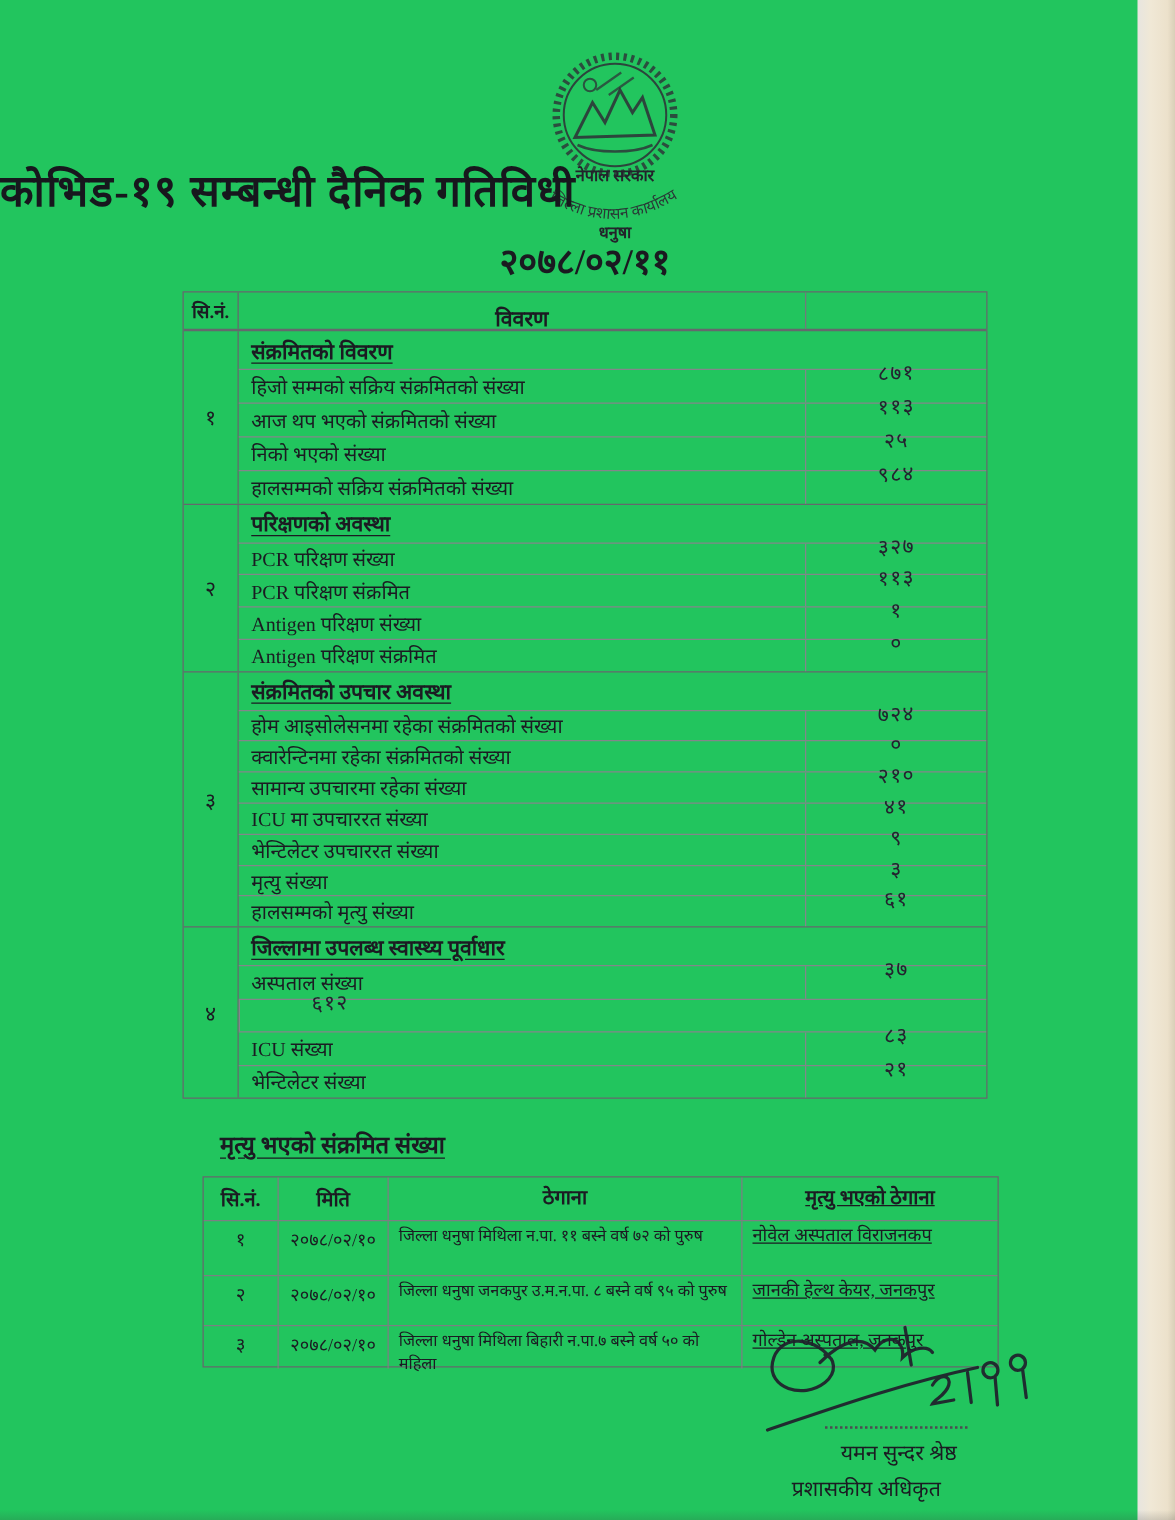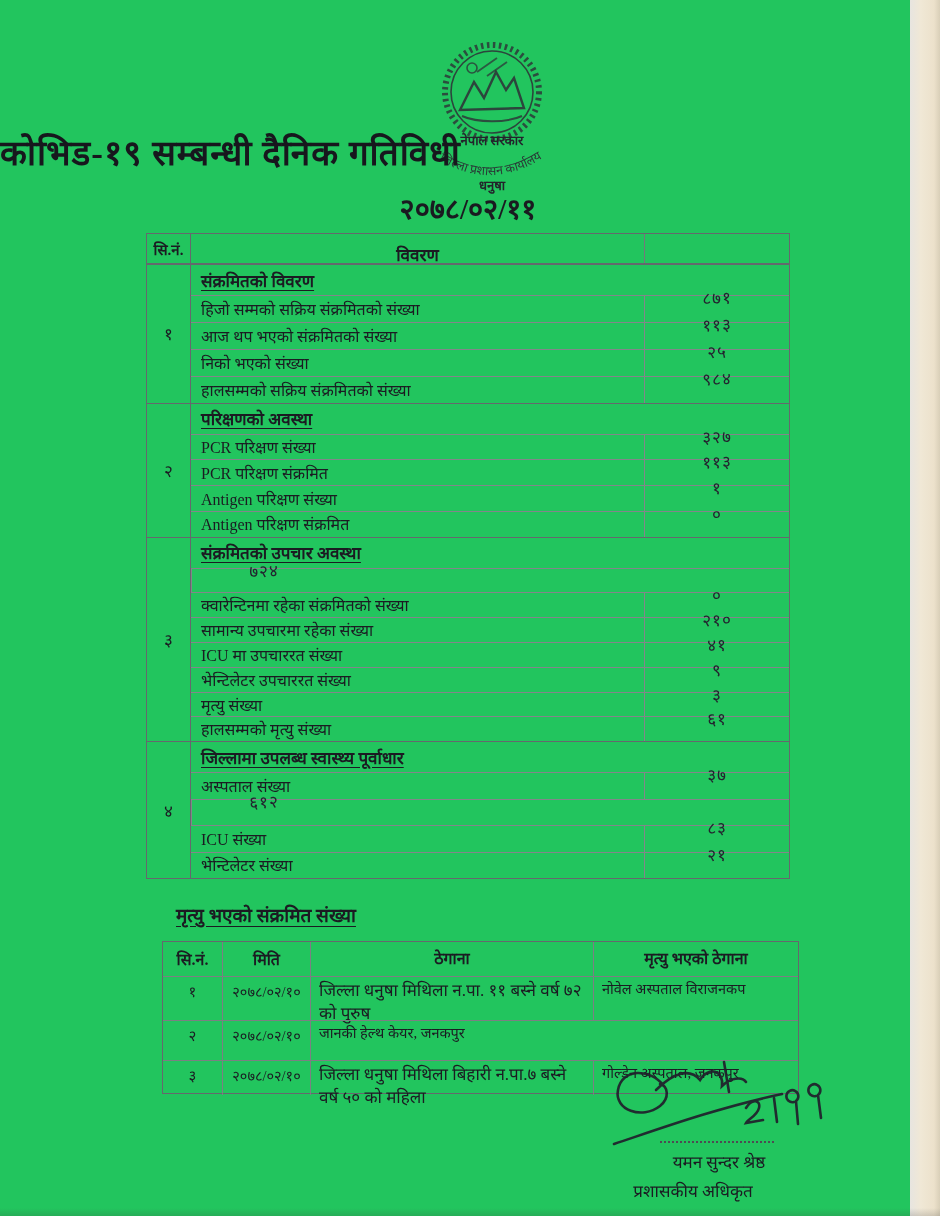--- a/index.html
+++ b/index.html
@@ -169,6 +169,7 @@
             <span>संक्रमितको उपचार अवस्था</span>
           </div>
         <div class="t1-row">
+          <div class="lbl">होम आइसोलेसनमा रहेका संक्रमितको संख्या</div>
           <div class="vcell">
               <span class="hand">७२४</span>
             </div>

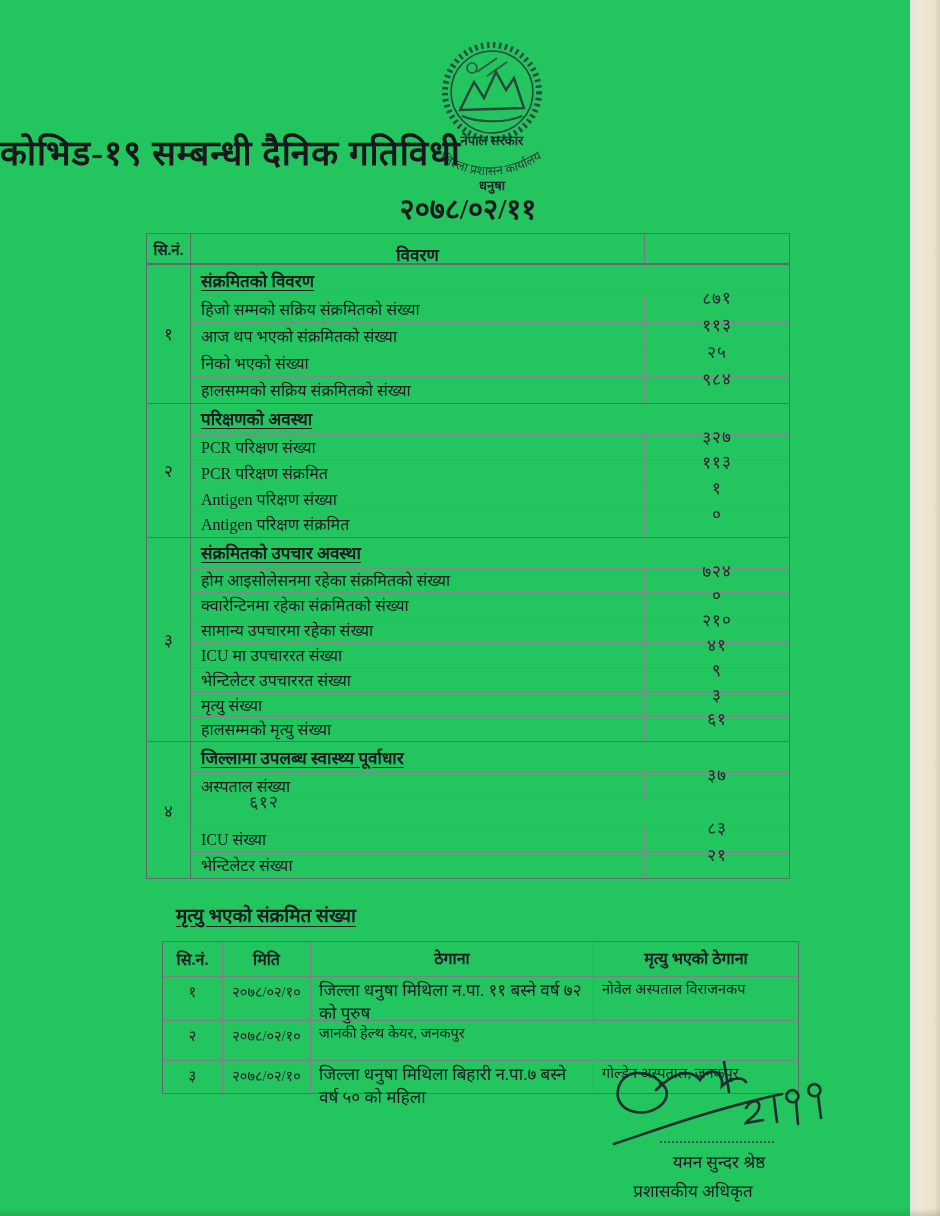--- a/index.html
+++ b/index.html
@@ -49,7 +49,7 @@
   .t2 .c2{width:88px;border-right:1px solid #7c7f83;box-sizing:border-box;text-align:center;padding-top:4px;font-size:14.5px;}
   .t2 .c3{width:283px;border-right:1px solid #7c7f83;box-sizing:border-box;padding:3px 8px 0 8px;
       font-size:17px;line-height:1.35;}
-  .t2 .c4{flex:1;padding:3px 8px 0 8px;font-size:14.5px;line-height:1.35;}
+  .t2 .c4{flex:1;padding:3px 8px 0 8px;font-size:14.5px;line-height:1.35;text-decoration:underline;}
   .t2-head{height:34px;font-weight:bold;}
   .t2-head .c1,.t2-head .c2,.t2-head .c3,.t2-head .c4{display:flex;align-items:center;
       justify-content:center;padding:0;font-size:16px;}

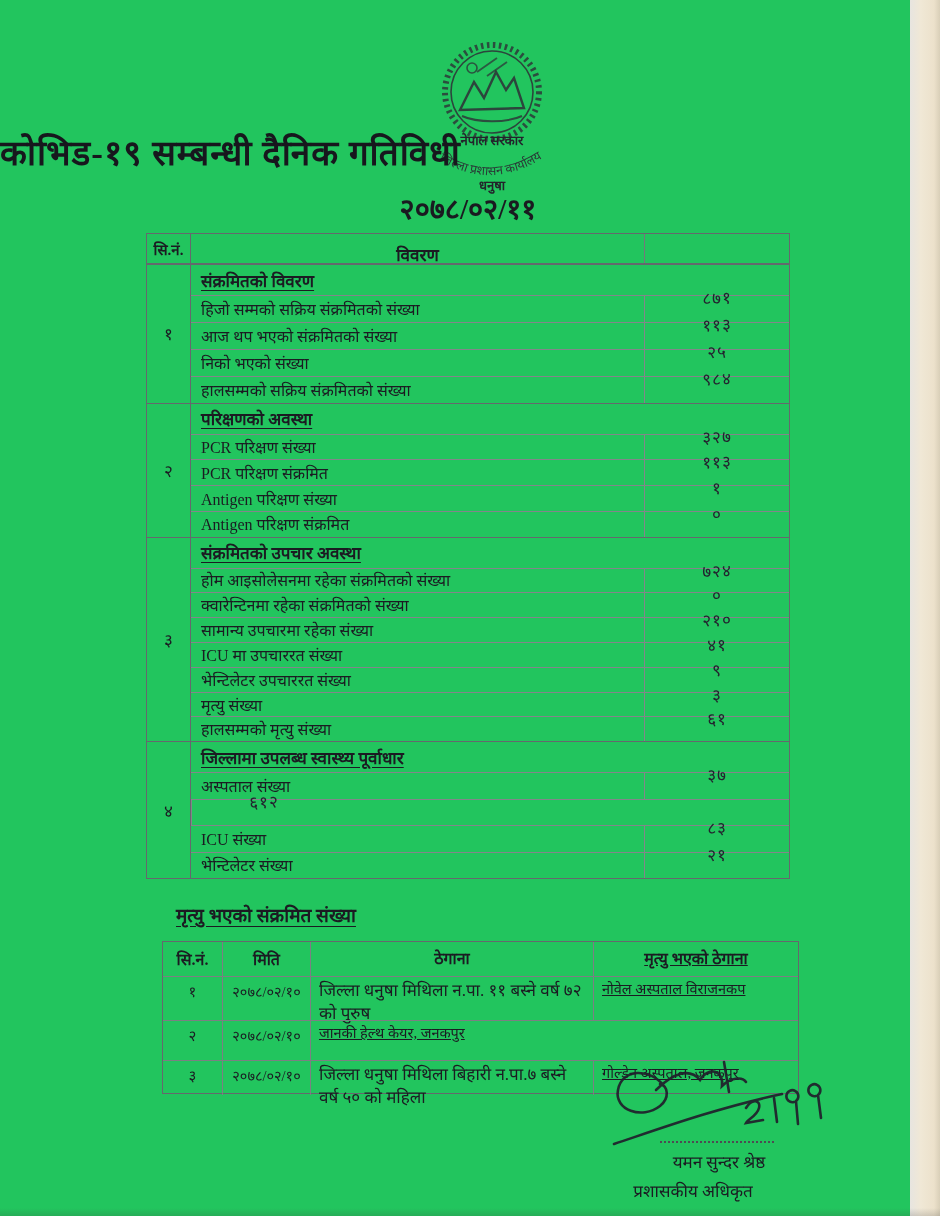--- a/index.html
+++ b/index.html
@@ -48,7 +48,7 @@
   .t2 .c1{width:60px;border-right:1px solid #7c7f83;box-sizing:border-box;text-align:center;padding-top:4px;}
   .t2 .c2{width:88px;border-right:1px solid #7c7f83;box-sizing:border-box;text-align:center;padding-top:4px;font-size:14.5px;}
   .t2 .c3{width:283px;border-right:1px solid #7c7f83;box-sizing:border-box;padding:3px 8px 0 8px;
-      font-size:17px;line-height:1.35;}
+      font-size:13px;line-height:1.35;}
   .t2 .c4{flex:1;padding:3px 8px 0 8px;font-size:14.5px;line-height:1.35;text-decoration:underline;}
   .t2-head{height:34px;font-weight:bold;}
   .t2-head .c1,.t2-head .c2,.t2-head .c3,.t2-head .c4{display:flex;align-items:center;

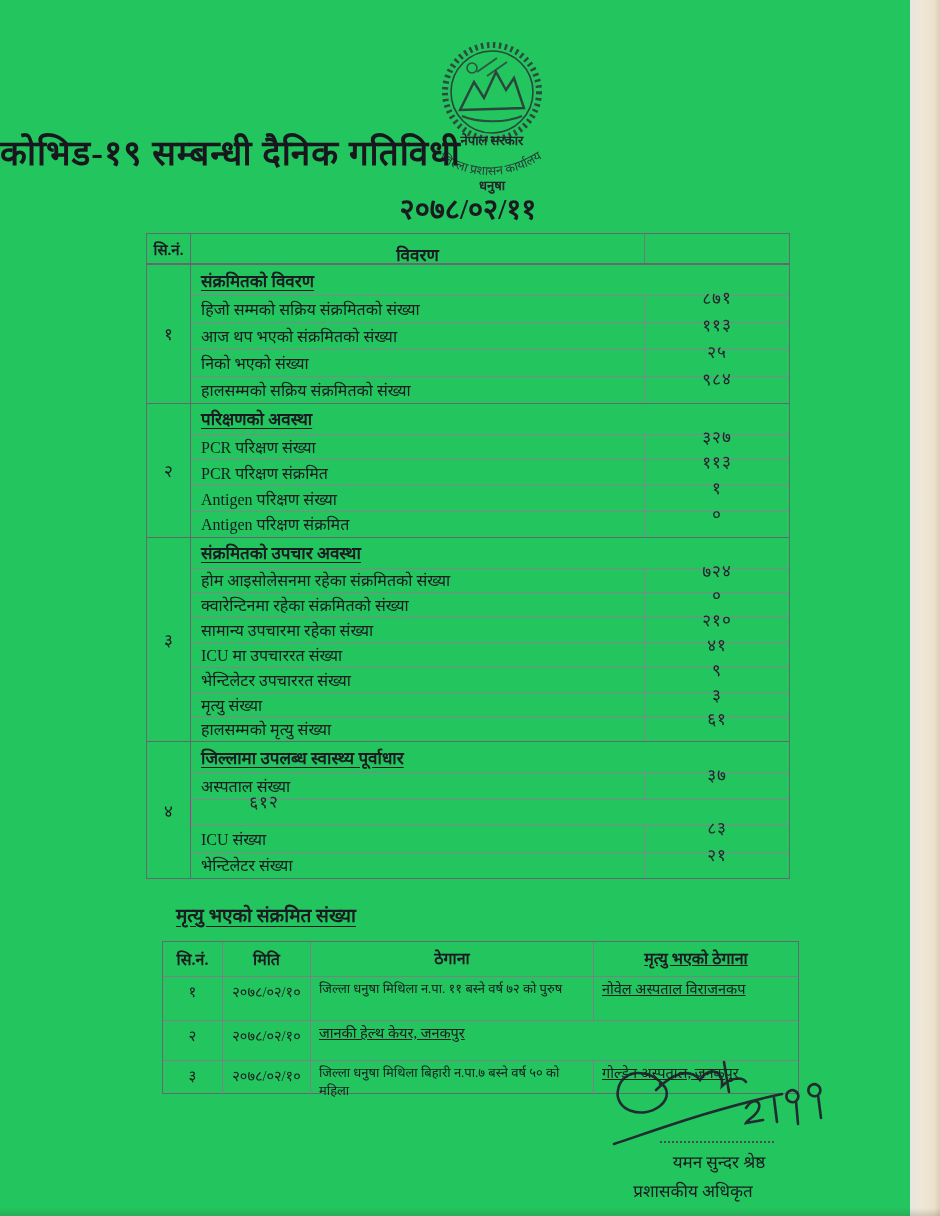--- a/index.html
+++ b/index.html
@@ -264,6 +264,7 @@
     <div class="t2-row r2">
       <div class="c1">२</div>
       <div class="c2">२०७८/०२/१०</div>
+      <div class="c3">जिल्ला धनुषा जनकपुर उ.म.न.पा. ८ बस्ने वर्ष ९५ को पुरुष</div>
       <div class="c4">जानकी हेल्थ केयर, जनकपुर</div>
     </div>
     <div class="t2-row r3">

